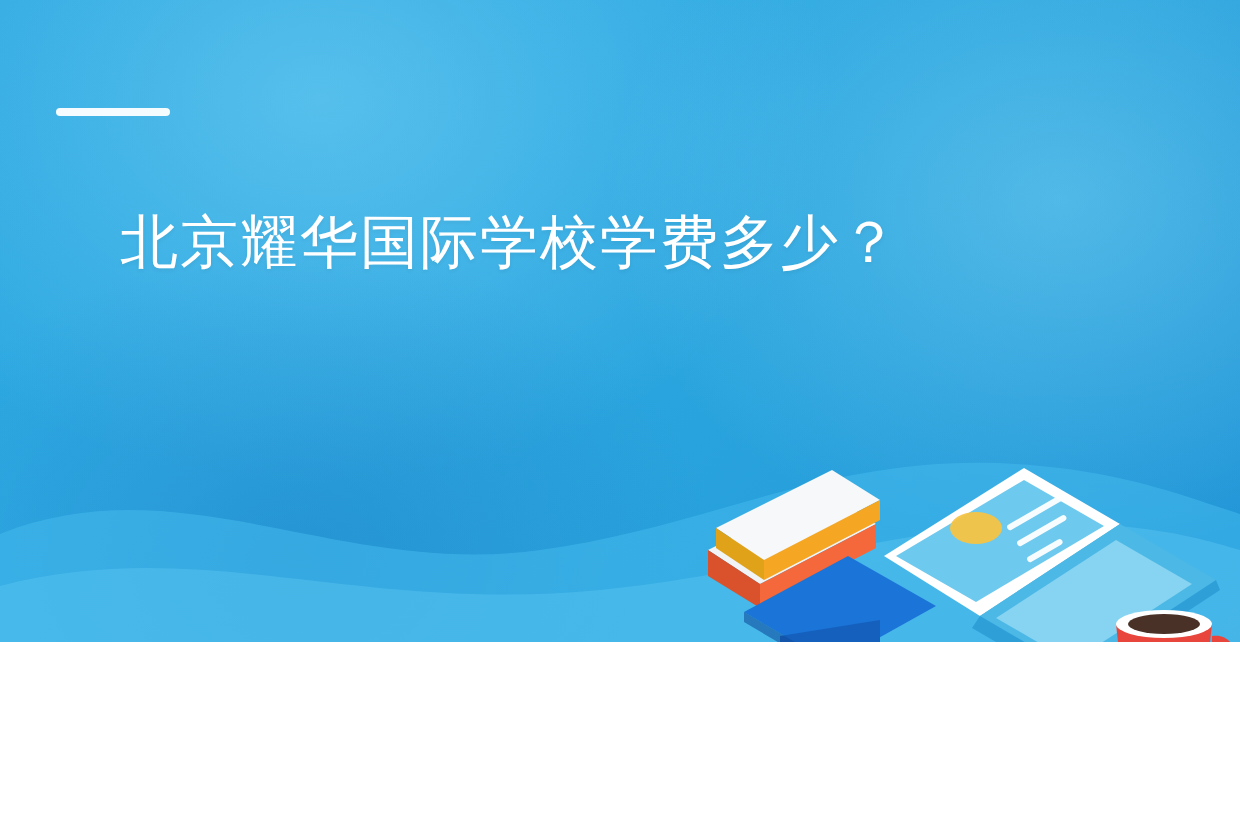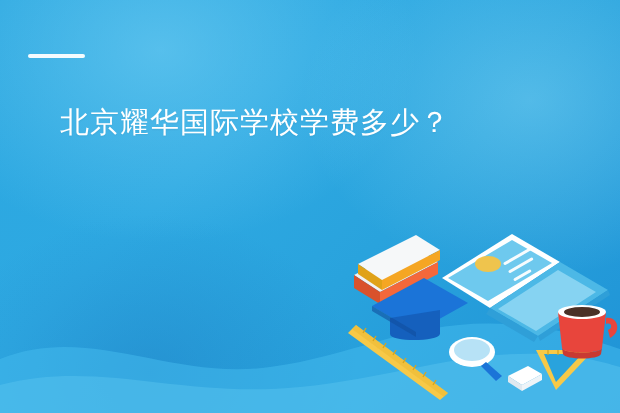--- a/index.html
+++ b/index.html
@@ -10,7 +10,7 @@
   .banner {
     position: relative;
     width: 620px;
-    height: 413px;
+    height: 321px;
     overflow: hidden;
     background: linear-gradient(135deg, #2ba7e0 0%, #2ea9e2 35%, #29a3dd 60%, #1f93d6 100%);
     font-family: Liberation Sans, sans-serif;

